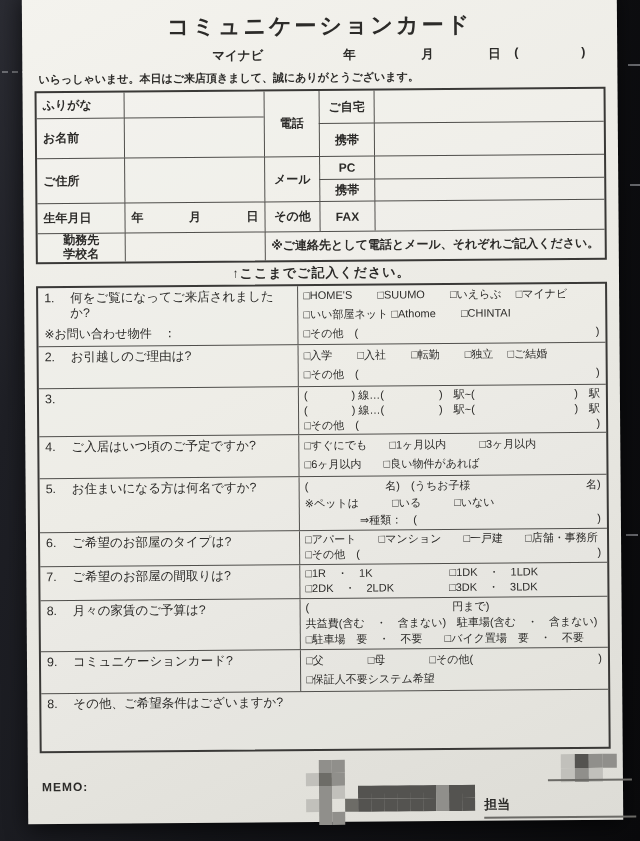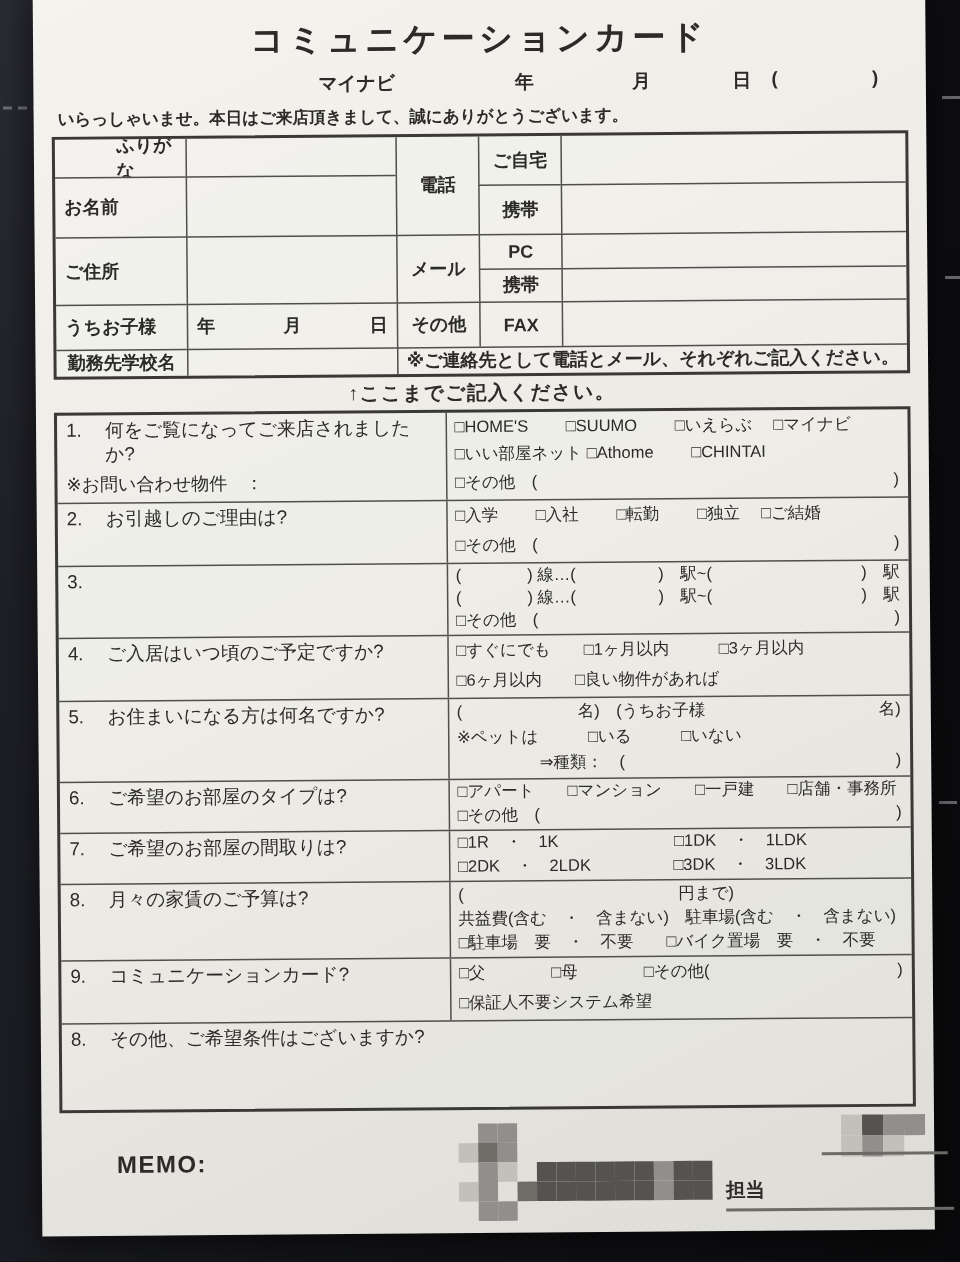--- a/index.html
+++ b/index.html
@@ -45,7 +45,7 @@
            grid-template-rows:25px 40px 45px 30px auto;}
   .t1-right{flex:1;display:grid;grid-template-columns:55px 55px 1fr;
             grid-template-rows:32px 33px 23px 22px 30px auto;}
-  .fsmall{font-size:10.5px;margin-left:35px;}
+  .fsmall{font-size:10.5px;}
   .birth{display:flex;justify-content:space-between;padding:0 6px 0 22px;font-weight:600;}
   .twoline{flex-direction:row;justify-content:center;line-height:1.15;padding-left:0;}
   .span2a{grid-row:1/3;} .span2b{grid-row:3/5;}

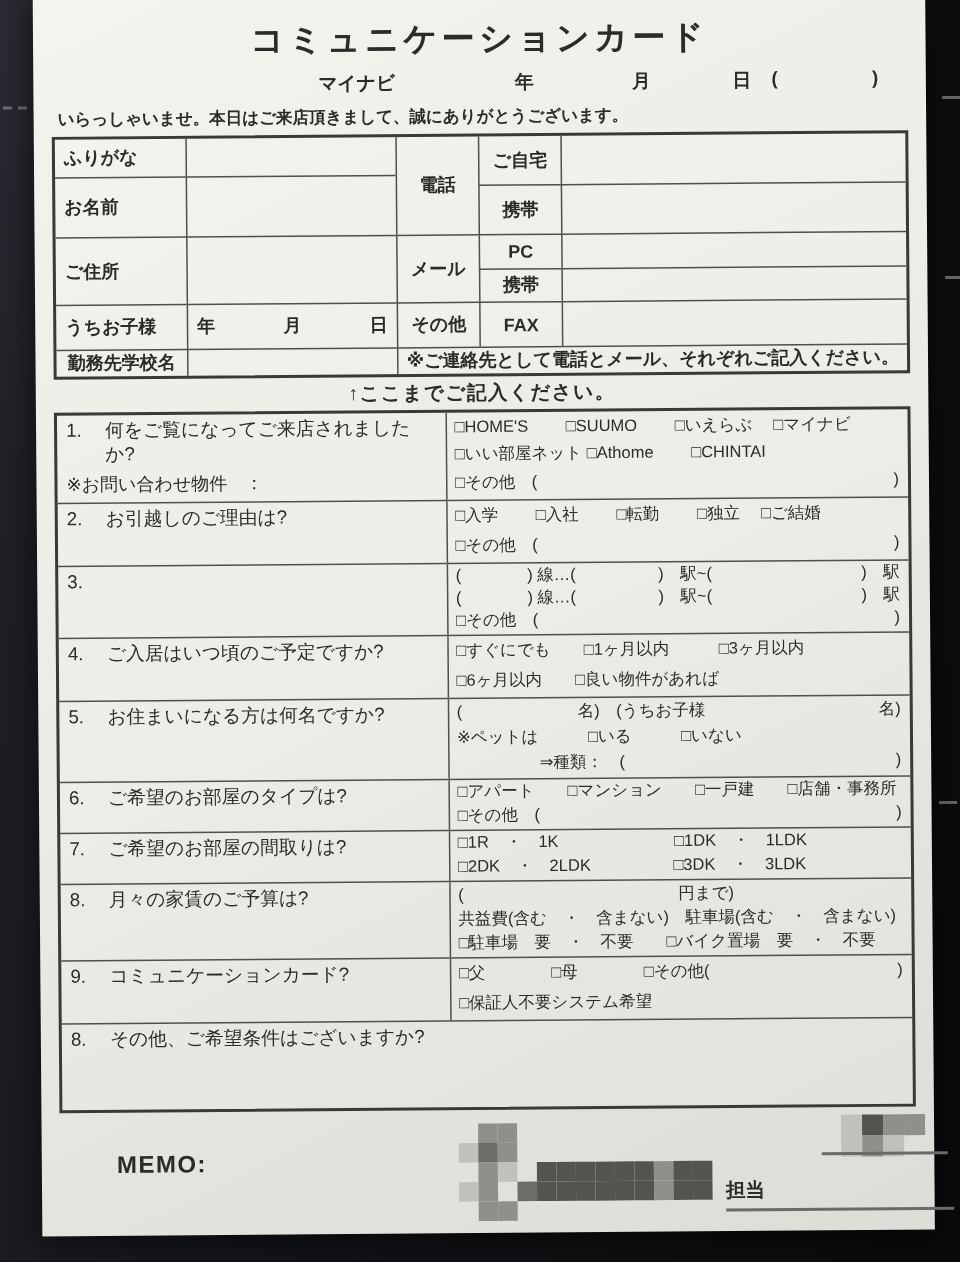--- a/index.html
+++ b/index.html
@@ -120,7 +120,7 @@
         <div class="c"></div>
         <div class="c nl lab">ご住所</div>
         <div class="c"></div>
-        <div class="c nl lab">うちお子様</div>
+        <div class="c nl lab">生年月日</div>
         <div class="c birth">
           <span>年</span>
           <span>月</span>

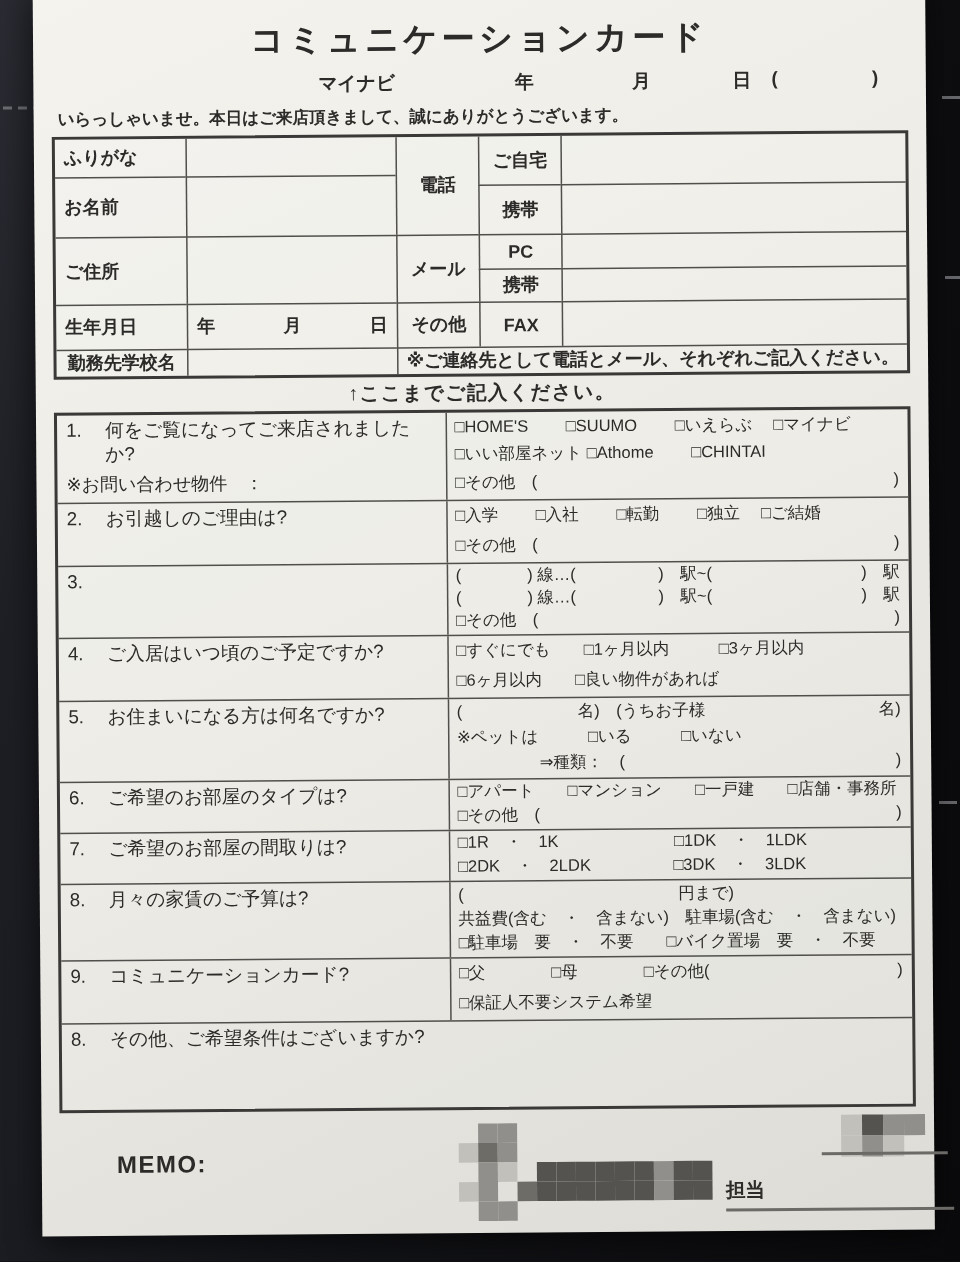--- a/index.html
+++ b/index.html
@@ -47,7 +47,7 @@
             grid-template-rows:32px 33px 23px 22px 30px auto;}
   .fsmall{font-size:10.5px;}
   .birth{display:flex;justify-content:space-between;padding:0 6px 0 22px;font-weight:600;}
-  .twoline{flex-direction:row;justify-content:center;line-height:1.15;padding-left:0;}
+  .twoline{flex-direction:column;justify-content:center;line-height:1.15;padding-left:0;}
   .span2a{grid-row:1/3;} .span2b{grid-row:3/5;}
   .notecell{grid-column:1/4;font-size:10.8px;justify-content:center;padding:0;font-weight:600;}
 

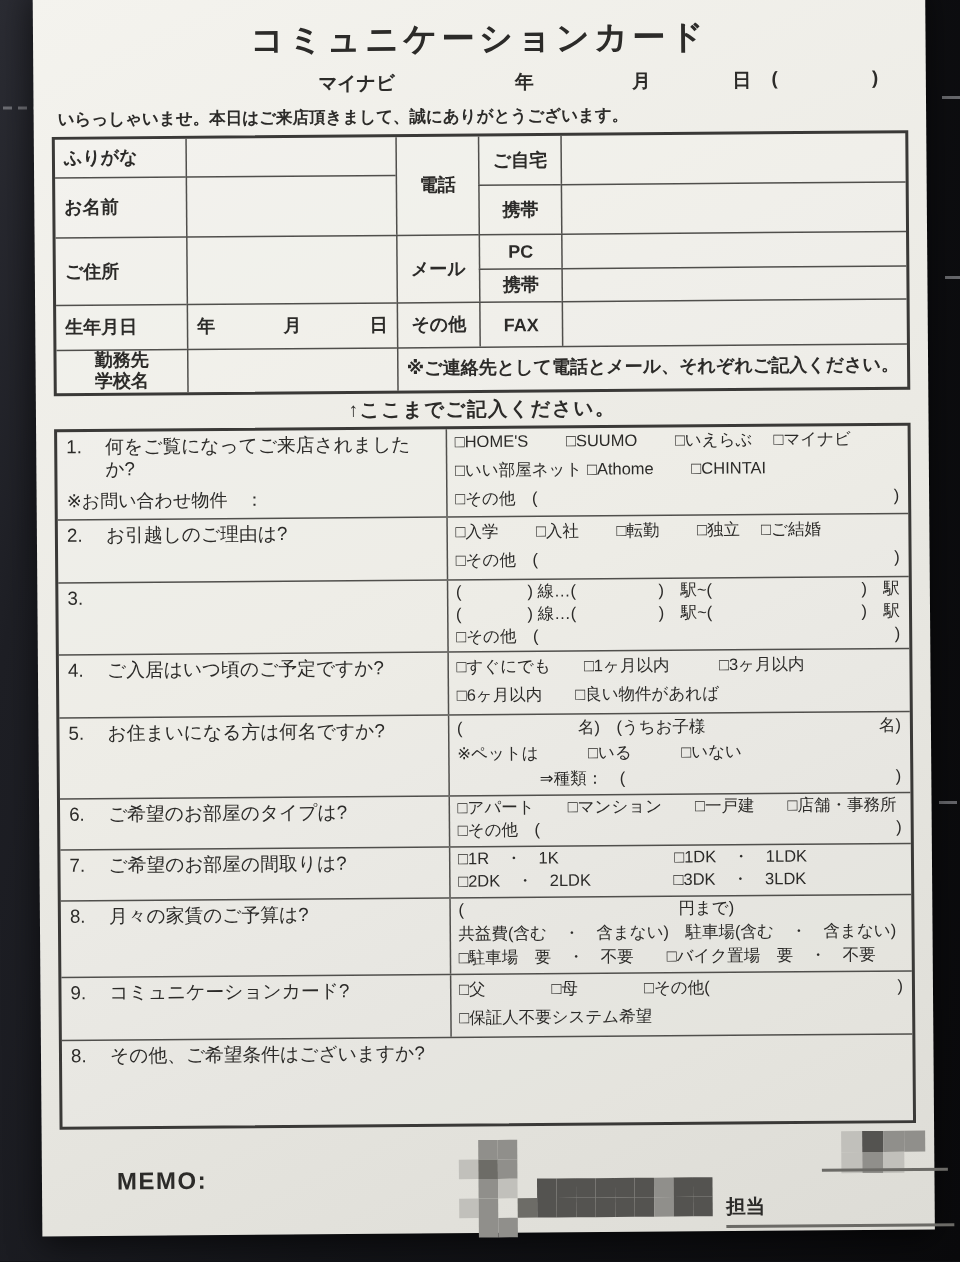--- a/index.html
+++ b/index.html
@@ -81,7 +81,7 @@
 
   
   .bottom{position:relative;height:86px;margin:0 12px;}
-  .memo-label{position:absolute;left:2px;top:27px;font-size:16px;font-weight:700;letter-spacing:1px;margin-left:36px;}
+  .memo-label{position:absolute;left:2px;top:27px;font-size:12px;font-weight:700;letter-spacing:1px;}
   .mosaic{position:absolute;display:flex;flex-wrap:wrap;}
   .mosaic i{display:block;}
   .sign-line{position:absolute;left:508px;top:30px;width:84px;border-bottom:2px solid #6b6a66;}

